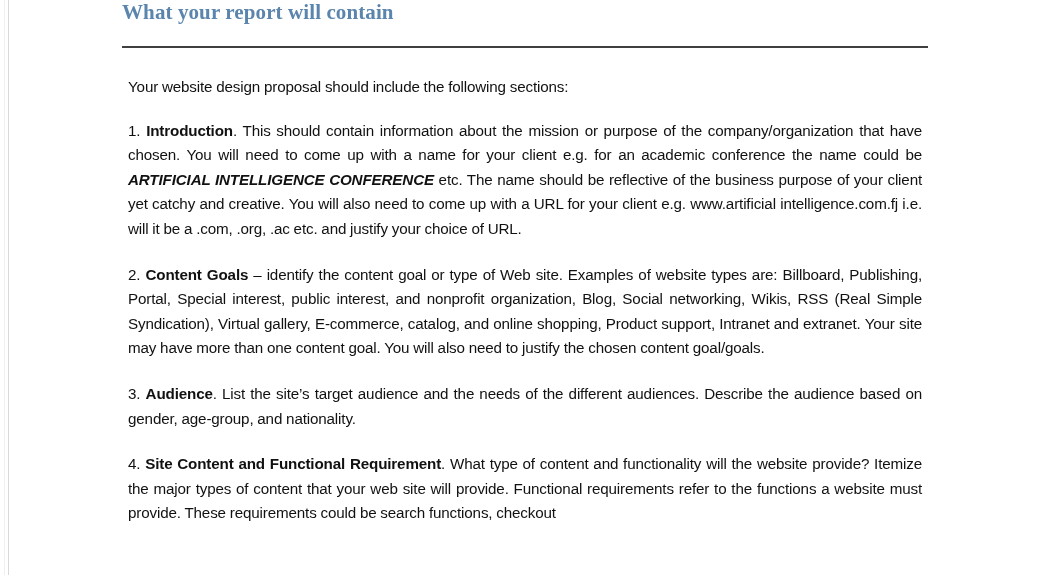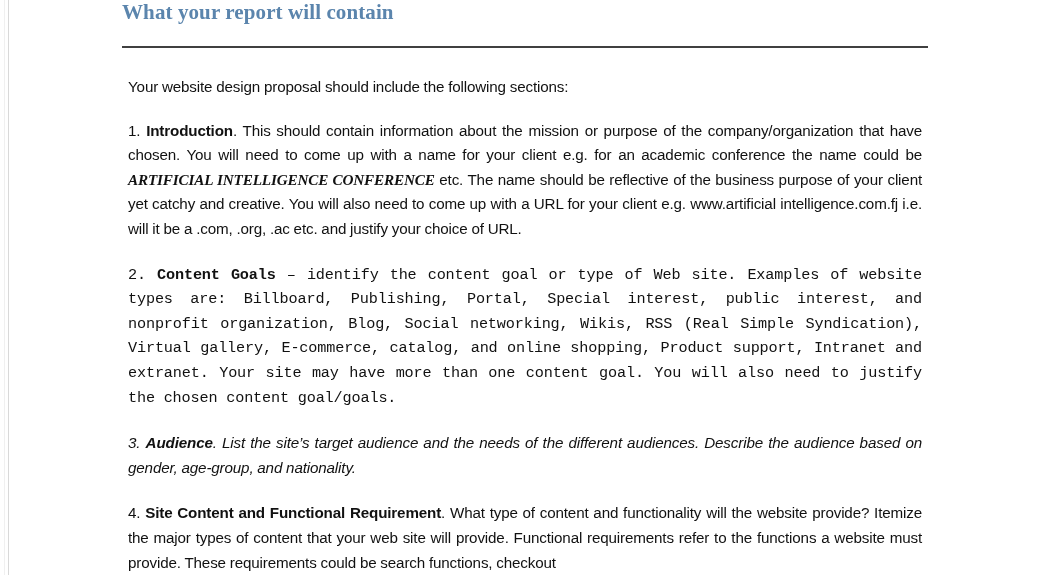--- a/index.html
+++ b/index.html
@@ -87,7 +87,7 @@
   .p-item4      { margin-top: 21px; }
 
   .b  { font-weight: bold; }
-  .bi { font-weight: bold; font-style: italic; font-family: Liberation Serif, serif; }
+  .bi { font-weight: bold; font-style: italic; }
   .i  { }
 
   

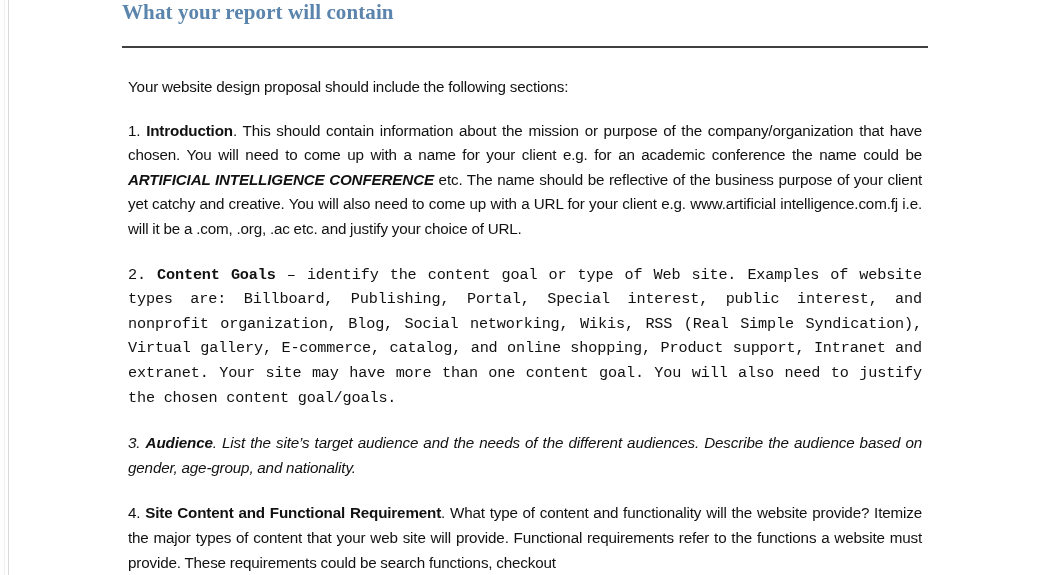--- a/index.html
+++ b/index.html
@@ -82,7 +82,7 @@
 
   .p-intro      { margin-top: 27px; }
   .p-item1      { margin-top: 19px; }
-  .p-item2      { margin-top: 21px; font-family: Liberation Mono, monospace; }
+  .p-item2      { margin-top: 21px; }
   .p-item3      { margin-top: 21px; font-style: italic; }
   .p-item4      { margin-top: 21px; }
 

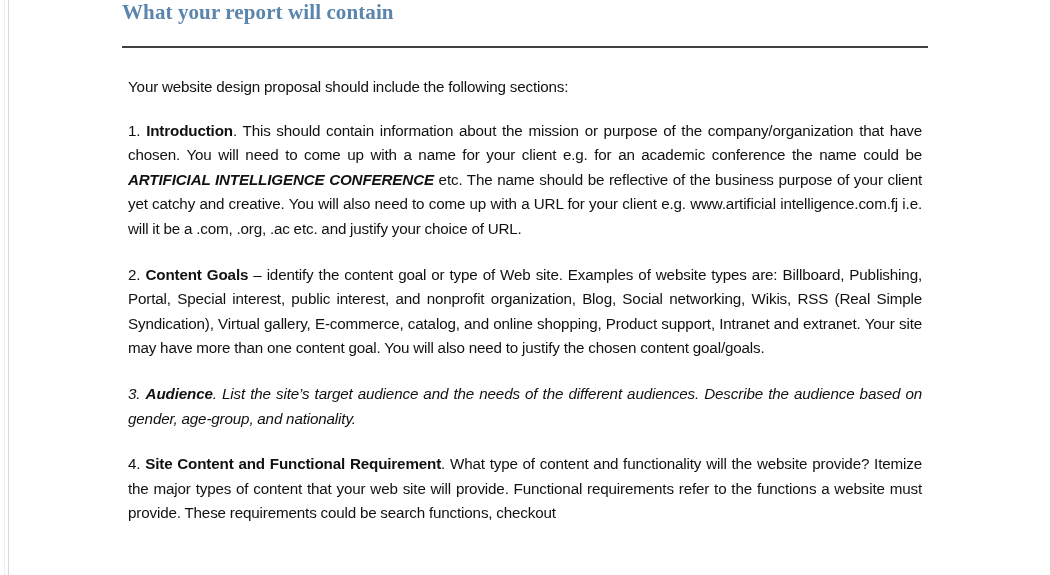--- a/index.html
+++ b/index.html
@@ -83,7 +83,7 @@
   .p-intro      { margin-top: 27px; }
   .p-item1      { margin-top: 19px; }
   .p-item2      { margin-top: 21px; }
-  .p-item3      { margin-top: 21px; font-style: italic; }
+  .p-item3      { margin-top: 21px; }
   .p-item4      { margin-top: 21px; }
 
   .b  { font-weight: bold; }

